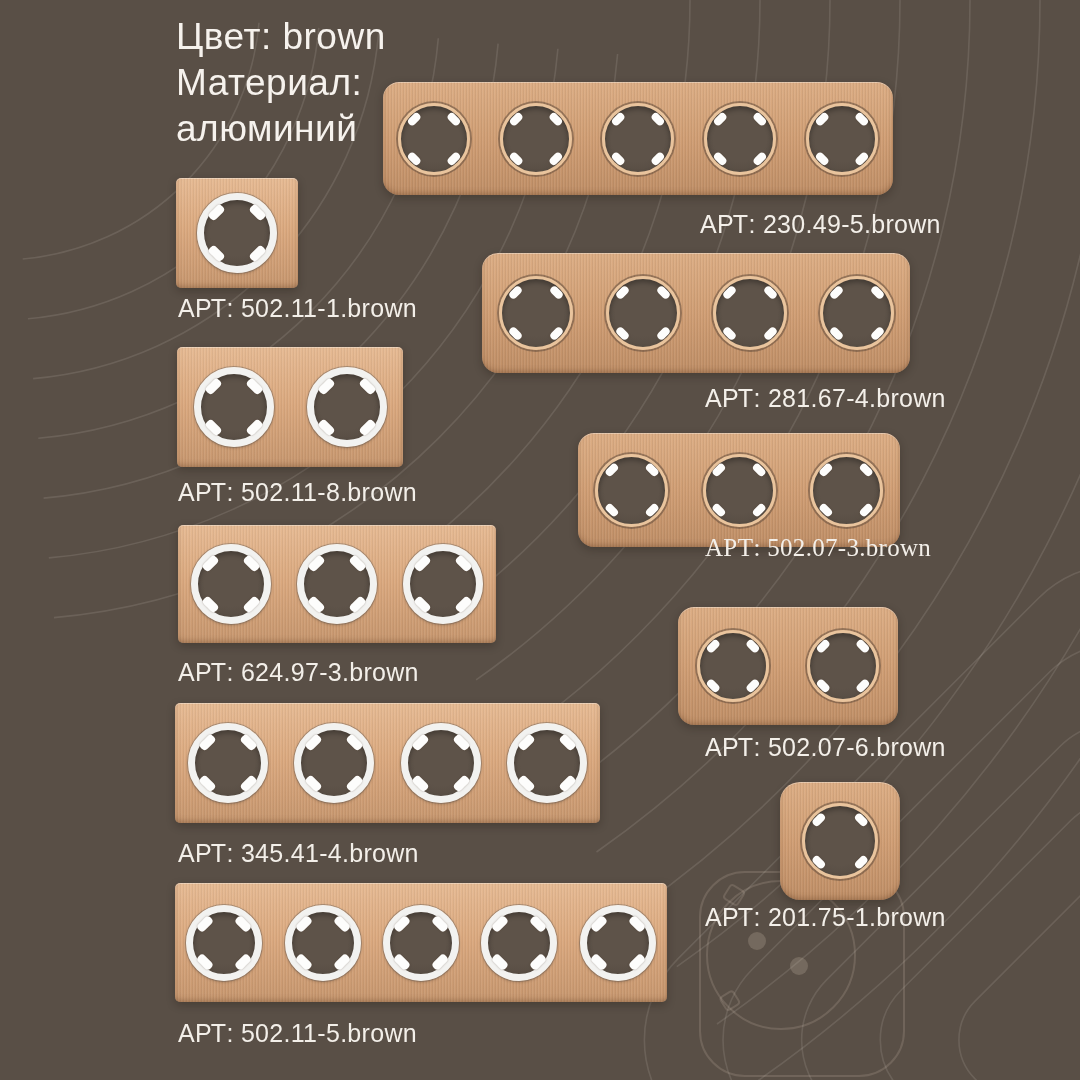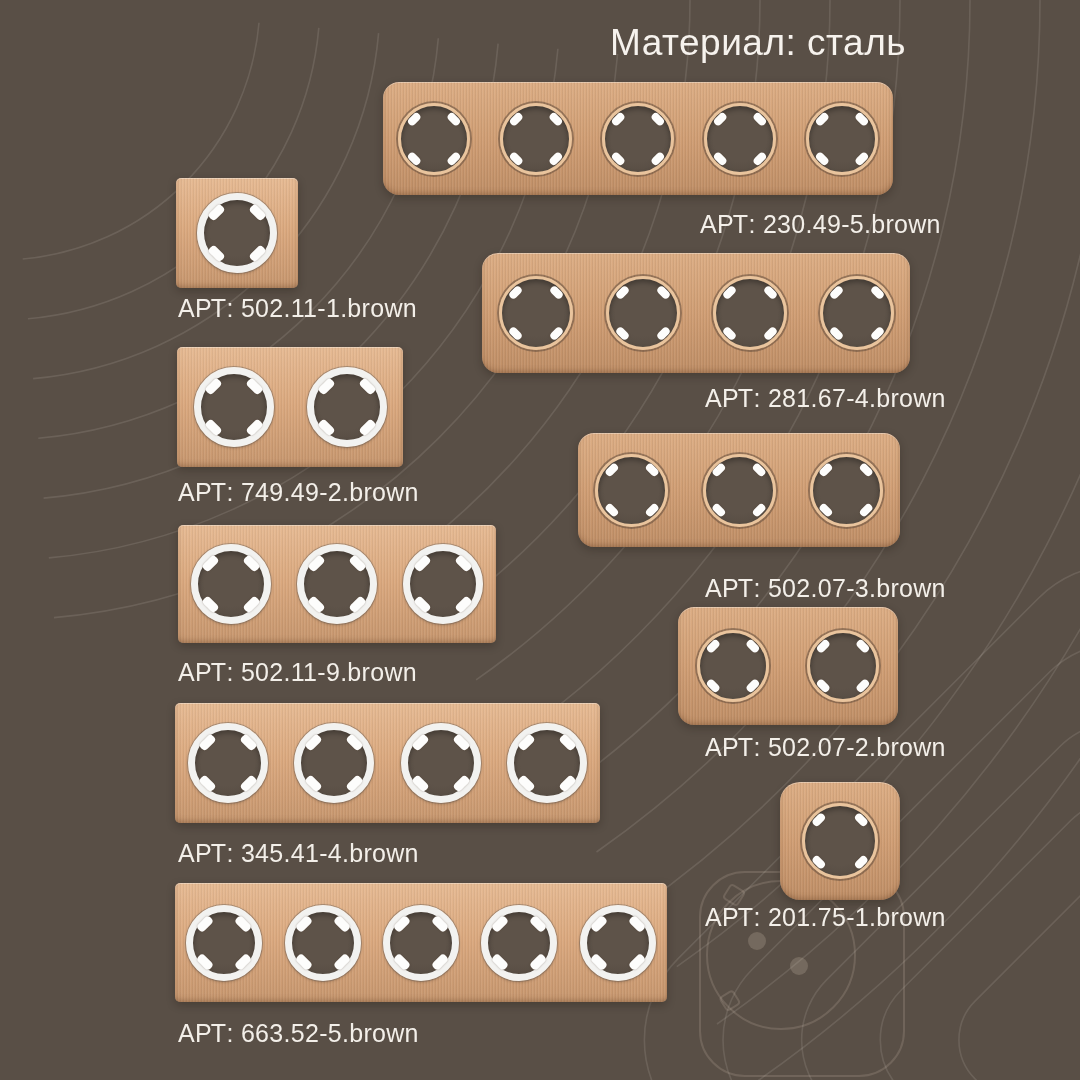--- a/index.html
+++ b/index.html
@@ -91,6 +91,11 @@
     </g>
   </svg>
 
+  <div class="heading heading-left">
+    <div>Цвет: brown</div>
+    <div>Материал:</div>
+    <div>алюминий</div>
+  </div>
   <div class="heading heading-right">Материал: сталь</div>
 
   <div id="products">

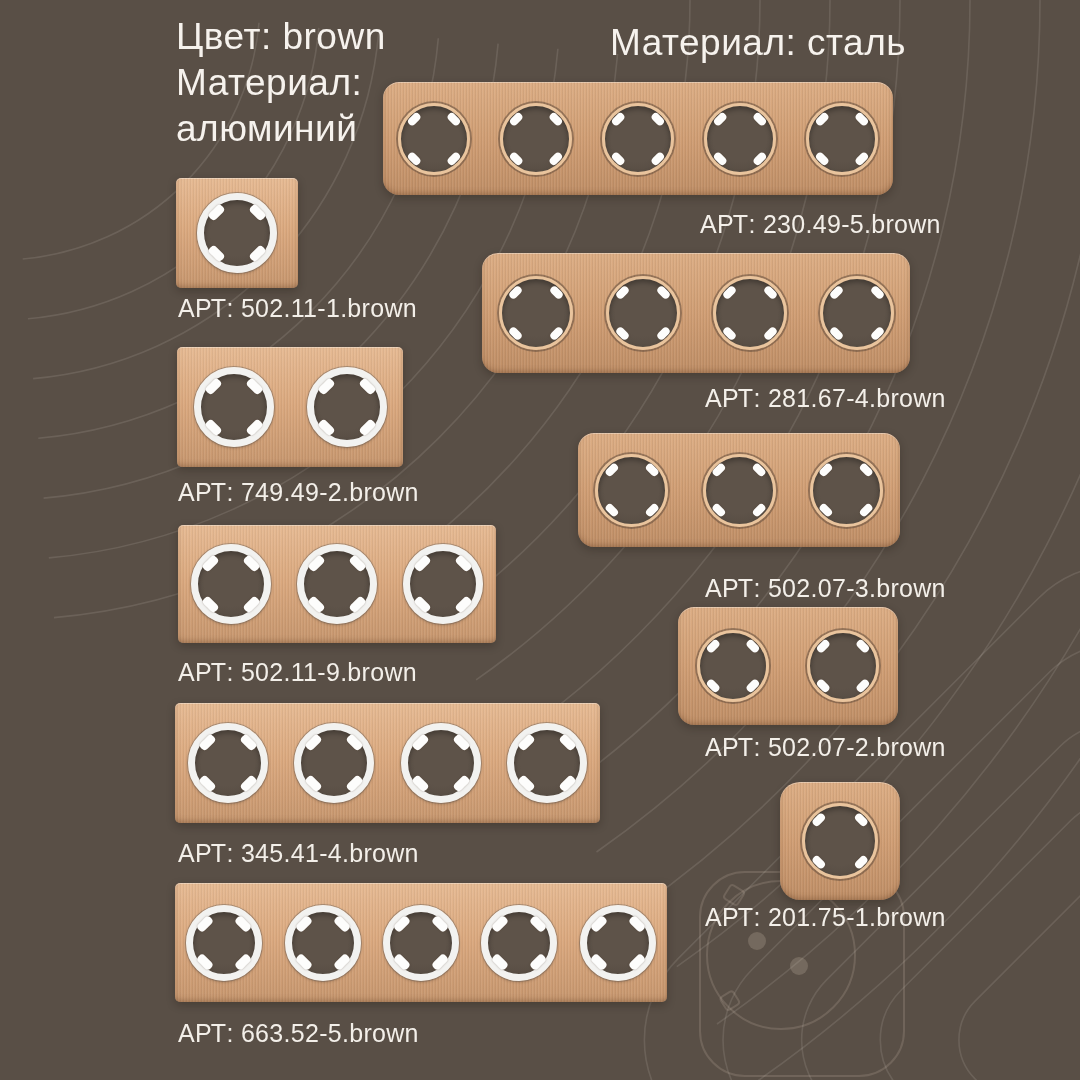--- a/index.html
+++ b/index.html
@@ -96,7 +96,6 @@
     <div>Материал:</div>
     <div>алюминий</div>
   </div>
-  <div class="heading heading-right">Материал: сталь</div>
 
   <div id="products">
       <div class="frame aluminum" style="left: 176px; top: 178px; width: 122px; height: 110px; border-radius: 5px;">

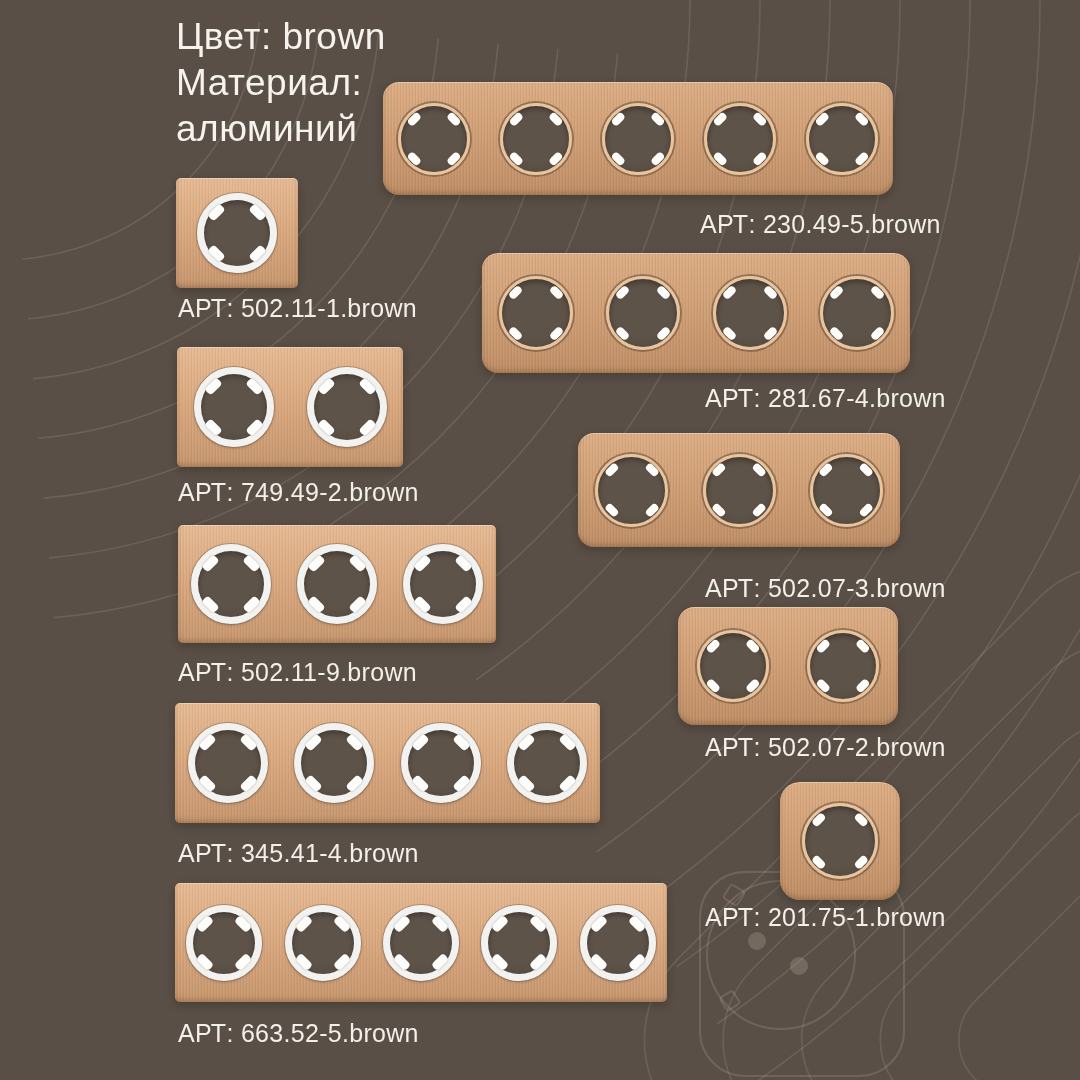--- a/index.html
+++ b/index.html
@@ -121,7 +121,7 @@
           <span class="tab" style="transform: translate(-50%, -50%) rotate(315deg) translateY(-29px);"></span>
         </div>
       </div>
-      <div class="caption" style="left: 178px; top: 478px;">АРТ: 749.49-2.brown</div>
+      <div class="caption" style="left: 178px; top: 478px;">АРТ: 502.11-8.brown</div>
       <div class="frame aluminum" style="left: 178px; top: 525px; width: 318px; height: 118px; border-radius: 5px;">
         <div class="hole" style="width: 80px; height: 80px; left: 13px; top: 19px;">
           <span class="tab" style="transform: translate(-50%, -50%) rotate(45deg) translateY(-29px);"></span>

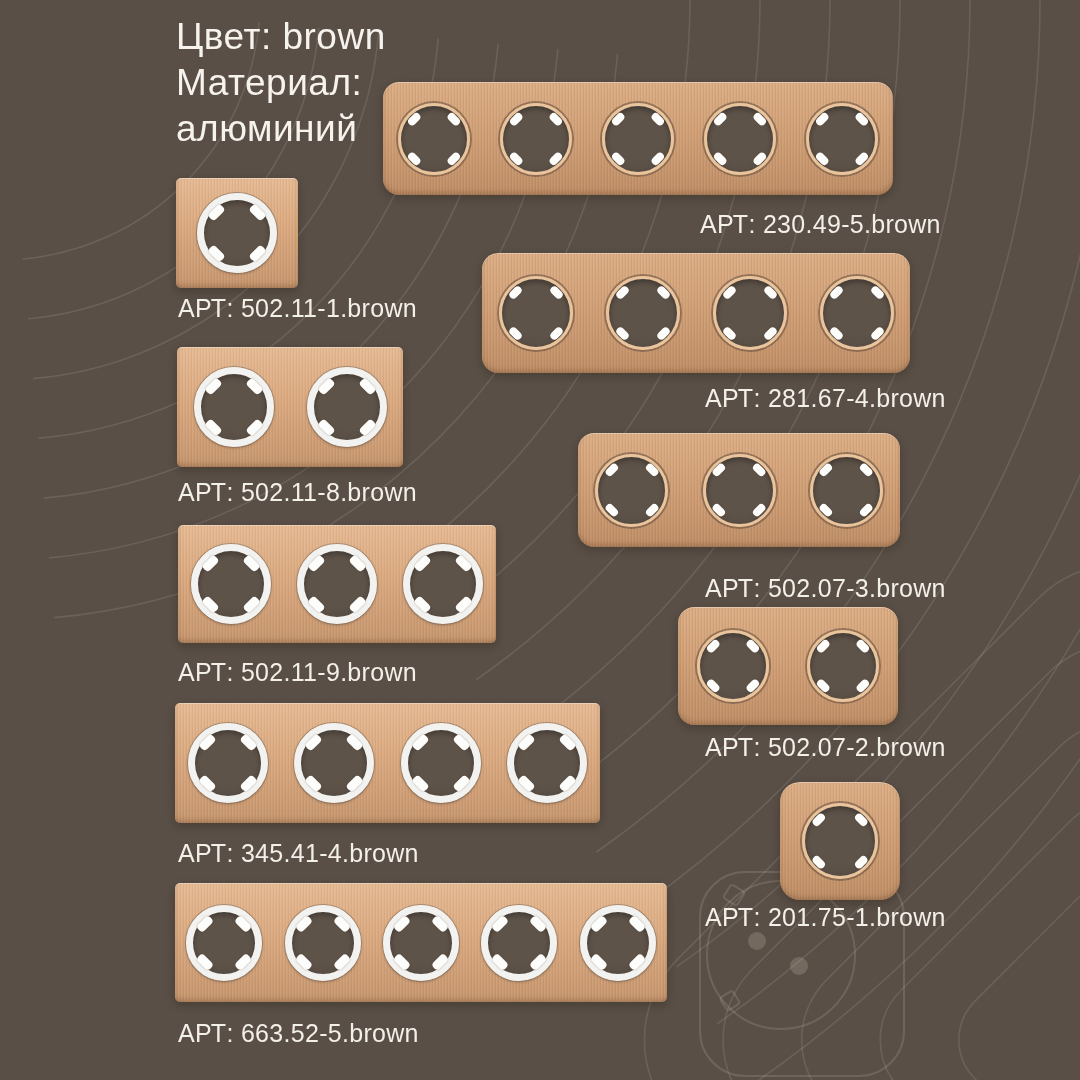--- a/index.html
+++ b/index.html
@@ -283,7 +283,7 @@
           <span class="tab" style="transform: translate(-50%, -50%) rotate(315deg) translateY(-28.5px);"></span>
         </div>
       </div>
-      <div class="caption" style="left: 705px; top: 574px;">АРТ: 502.07-3.brown</div>
+      <div class="caption" style="left: 705px; top: 534px; font-family: Liberation Serif, serif;">АРТ: 502.07-3.brown</div>
       <div class="frame steel" style="left: 678px; top: 607px; width: 220px; height: 118px; border-radius: 16px;">
         <div class="hole" style="width: 72px; height: 72px; left: 19px; top: 23px;">
           <span class="tab" style="transform: translate(-50%, -50%) rotate(45deg) translateY(-28px);"></span>

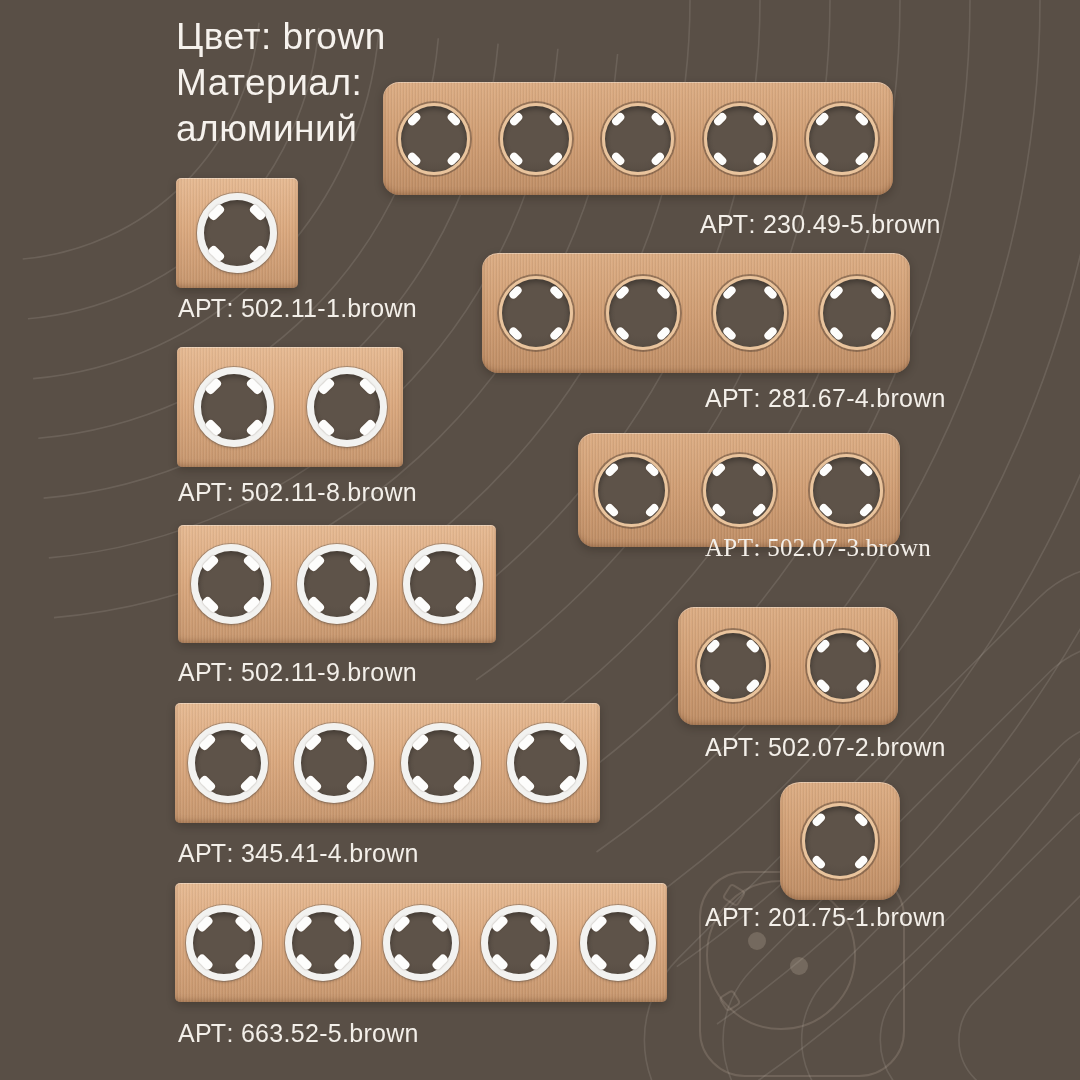--- a/index.html
+++ b/index.html
@@ -142,7 +142,7 @@
           <span class="tab" style="transform: translate(-50%, -50%) rotate(315deg) translateY(-29px);"></span>
         </div>
       </div>
-      <div class="caption" style="left: 178px; top: 658px;">АРТ: 502.11-9.brown</div>
+      <div class="caption" style="left: 178px; top: 658px;">АРТ: 624.97-3.brown</div>
       <div class="frame aluminum" style="left: 175px; top: 703px; width: 425px; height: 120px; border-radius: 5px;">
         <div class="hole" style="width: 80px; height: 80px; left: 13.125px; top: 20px;">
           <span class="tab" style="transform: translate(-50%, -50%) rotate(45deg) translateY(-29px);"></span>

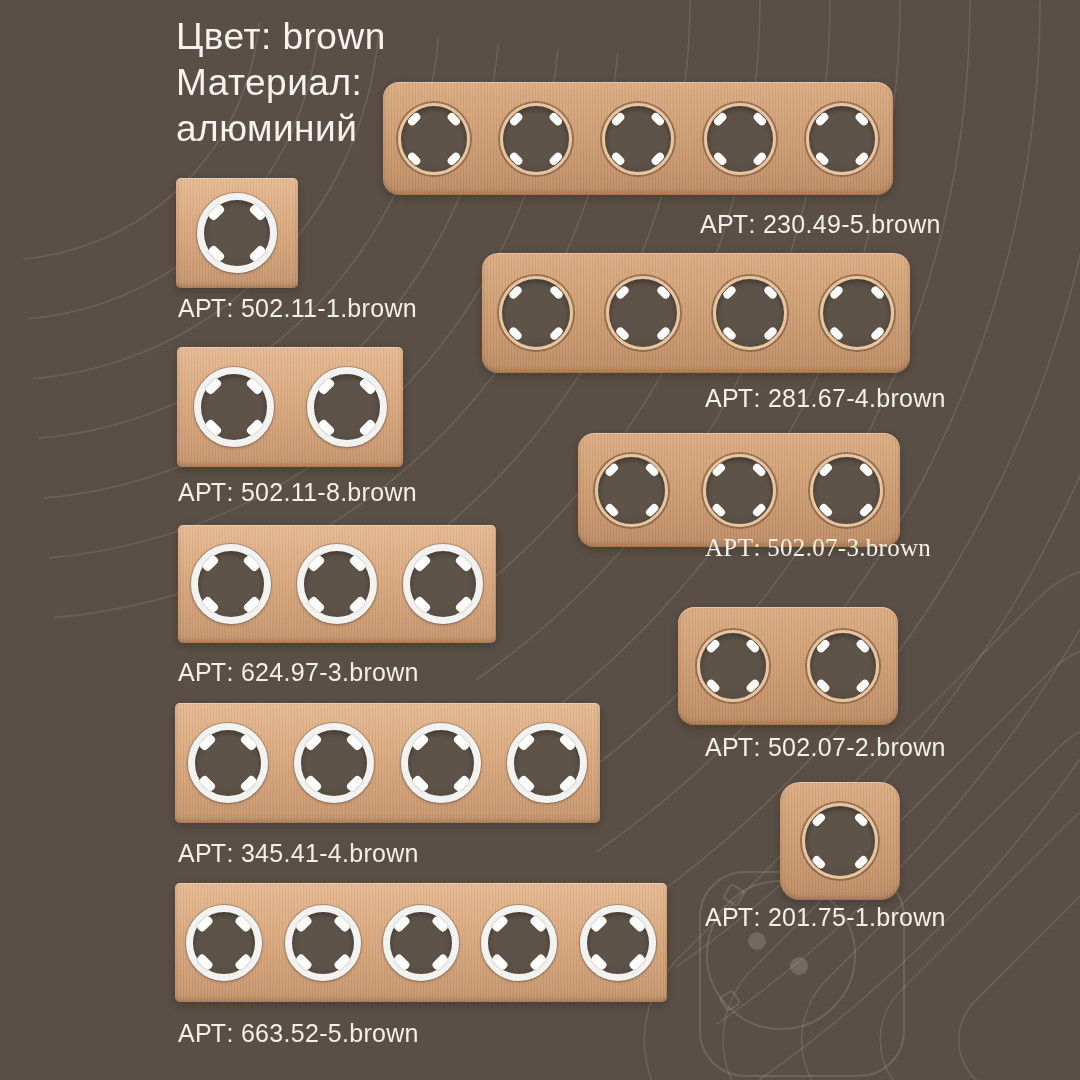--- a/index.html
+++ b/index.html
@@ -298,7 +298,7 @@
           <span class="tab" style="transform: translate(-50%, -50%) rotate(315deg) translateY(-28px);"></span>
         </div>
       </div>
-      <div class="caption" style="left: 705px; top: 733px;">АРТ: 502.07-2.brown</div>
+      <div class="caption" style="left: 705px; top: 733px;">АРТ: 502.07-6.brown</div>
       <div class="frame steel" style="left: 780px; top: 782px; width: 120px; height: 118px; border-radius: 20px;">
         <div class="hole" style="width: 76px; height: 76px; left: 22px; top: 21px;">
           <span class="tab" style="transform: translate(-50%, -50%) rotate(45deg) translateY(-30px);"></span>

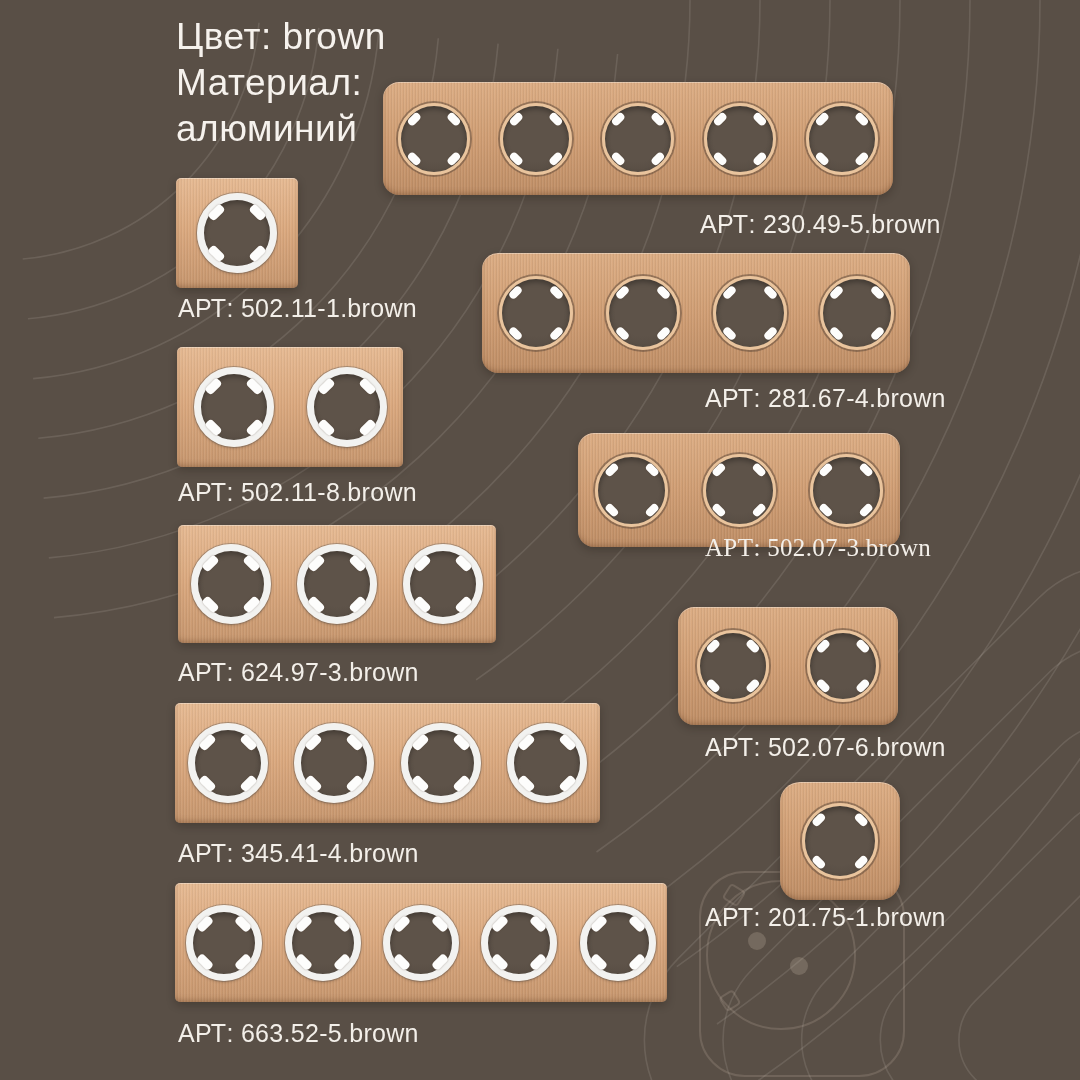--- a/index.html
+++ b/index.html
@@ -202,7 +202,7 @@
           <span class="tab" style="transform: translate(-50%, -50%) rotate(315deg) translateY(-27px);"></span>
         </div>
       </div>
-      <div class="caption" style="left: 178px; top: 1019px;">АРТ: 663.52-5.brown</div>
+      <div class="caption" style="left: 178px; top: 1019px;">АРТ: 502.11-5.brown</div>
       <div class="frame steel" style="left: 383px; top: 82px; width: 510px; height: 113px; border-radius: 16px;">
         <div class="hole" style="width: 72px; height: 72px; left: 15px; top: 20.5px;">
           <span class="tab" style="transform: translate(-50%, -50%) rotate(45deg) translateY(-28px);"></span>

